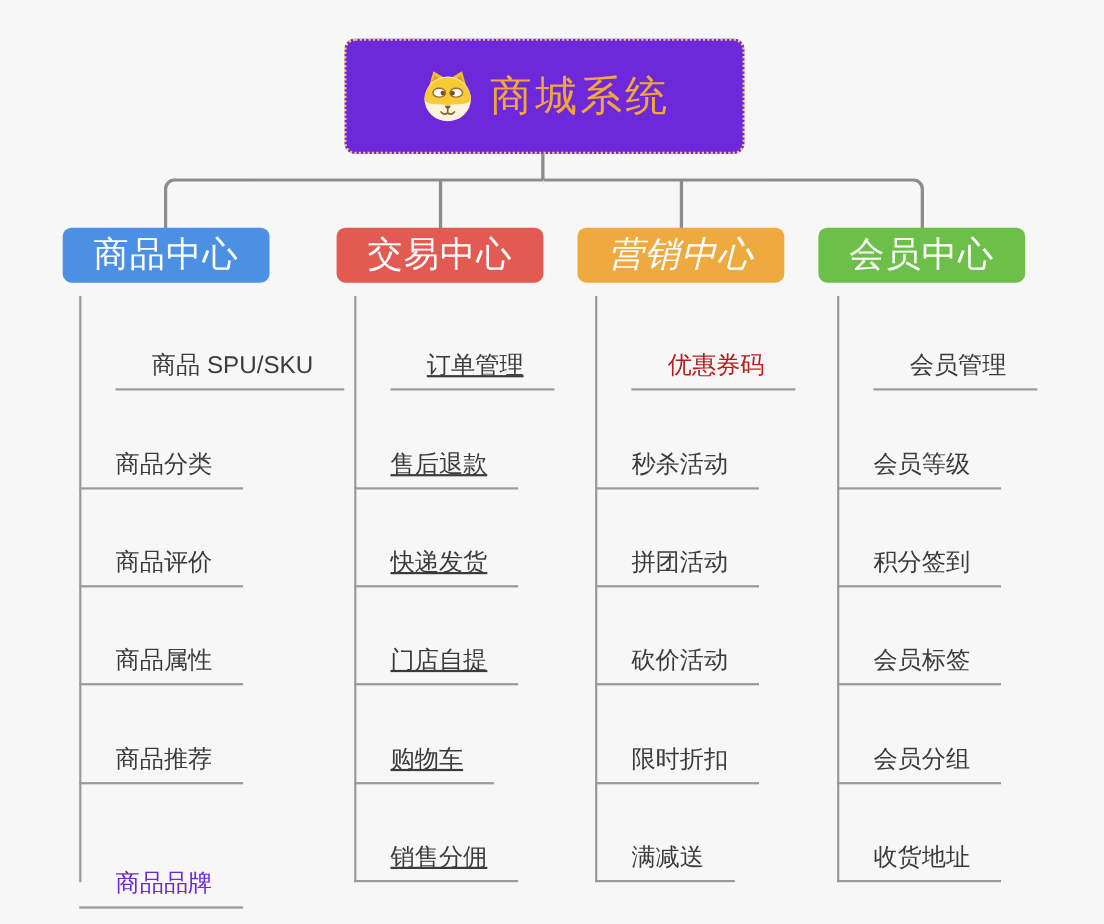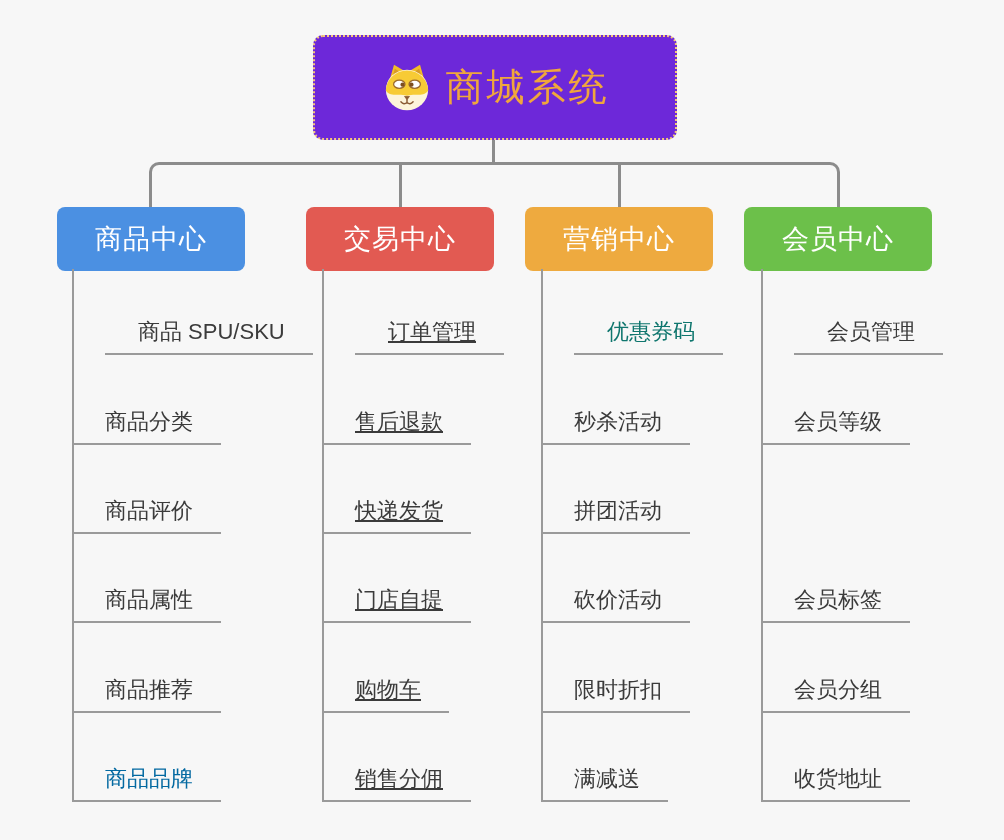--- a/index.html
+++ b/index.html
@@ -58,13 +58,13 @@
   .branch-box {
     position: absolute;
     top: 207px;
-    width: 188px; height: 64px;
+    width: 188px; height: 50px;
     border-radius: 8px;
     display: flex;
     align-items: center;
     justify-content: center;
     color: #ffffff;
-    font-size: 27px;
+    font-size: 32px;
     letter-spacing: 1px;
     white-space: nowrap;
     cursor: default;

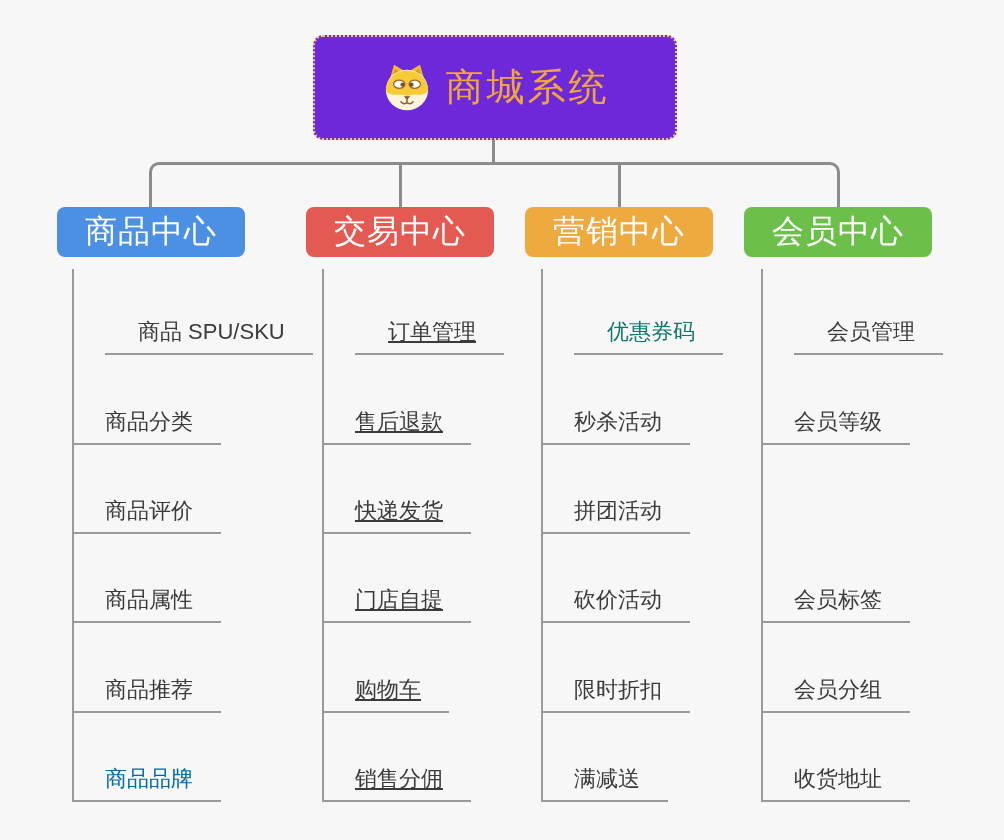--- a/index.html
+++ b/index.html
@@ -142,7 +142,7 @@
 
   <div class="branch-box bb1" style="background-color: rgb(75, 144, 226);">商品中心</div>
   <div class="branch-box bb2" style="background-color: rgb(226, 90, 82);">交易中心</div>
-  <div class="branch-box bb3" style="background-color: rgb(238, 170, 63);">营销中心</div>
+  <div class="branch-box bb3" style="background-color: rgb(238, 170, 63); font-style: italic;">营销中心</div>
   <div class="branch-box bb4" style="background-color: rgb(108, 192, 74);">会员中心</div>
 
   <div class="col-line cl1" style="background-color: rgb(154, 154, 154);"></div>

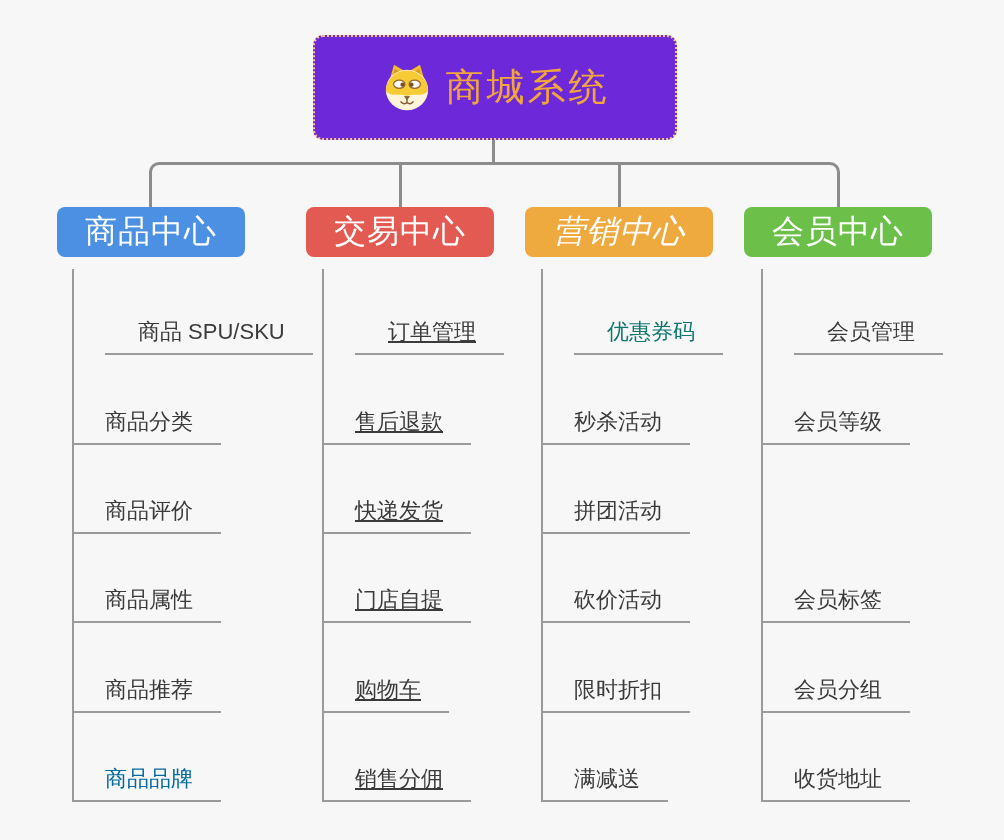--- a/index.html
+++ b/index.html
@@ -164,7 +164,7 @@
   <div class="leaf c2 r5" style="border-color: rgb(154, 154, 154); color: rgb(59, 59, 59);">购物车</div>
   <div class="leaf c2 r6" style="border-color: rgb(154, 154, 154); color: rgb(59, 59, 59);">销售分佣</div>
 
-  <div class="leaf c3 r1" style="border-color: rgb(154, 154, 154); color: #0f766e;">优惠券码</div>
+  <div class="leaf c3 r1" style="border-color: rgb(154, 154, 154); color: #b91c1c;">优惠券码</div>
   <div class="leaf c3 r3" style="border-color: rgb(154, 154, 154); color: rgb(59, 59, 59);">拼团活动</div>
   <div class="leaf c3 r2" style="border-color: rgb(154, 154, 154); color: rgb(59, 59, 59);">秒杀活动</div>
   <div class="leaf c3 r4" style="border-color: rgb(154, 154, 154); color: rgb(59, 59, 59);">砍价活动</div>

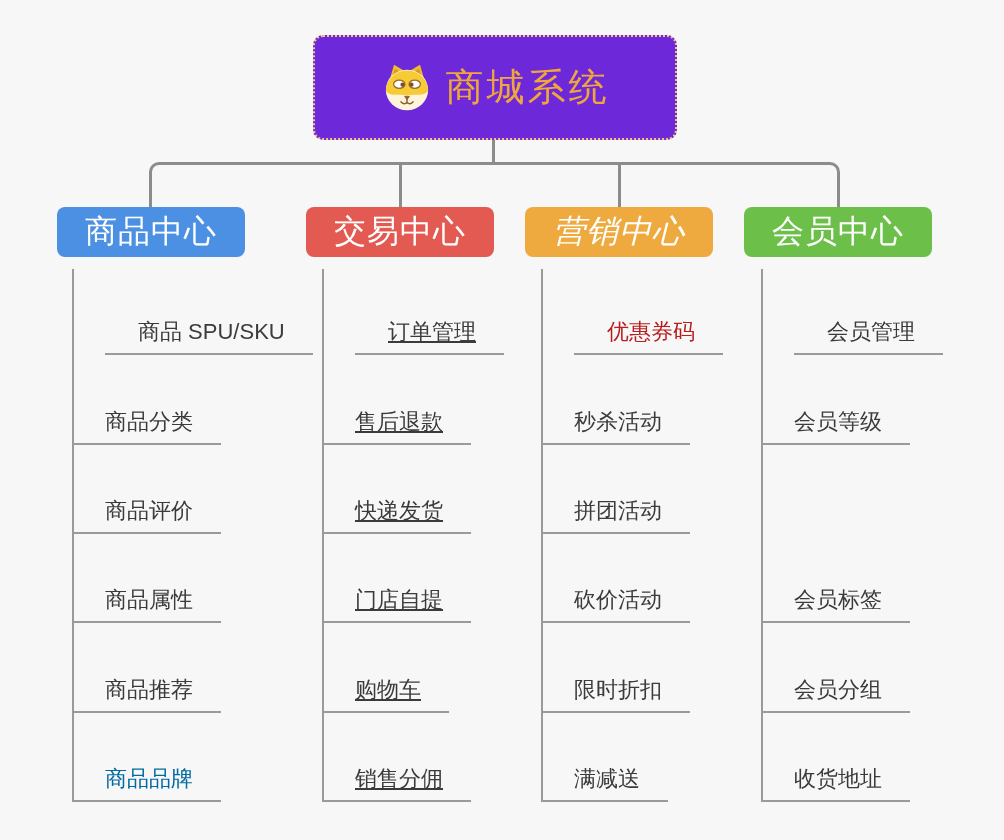--- a/index.html
+++ b/index.html
@@ -173,6 +173,7 @@
 
   <div class="leaf c4 r1" style="border-color: rgb(154, 154, 154); color: rgb(59, 59, 59);">会员管理</div>
   <div class="leaf c4 r2" style="border-color: rgb(154, 154, 154); color: rgb(59, 59, 59);">会员等级</div>
+  <div class="leaf c4 r3" style="border-color: rgb(154, 154, 154); color: rgb(59, 59, 59);">积分签到</div>
   <div class="leaf c4 r4" style="border-color: rgb(154, 154, 154); color: rgb(59, 59, 59);">会员标签</div>
   <div class="leaf c4 r6" style="border-color: rgb(154, 154, 154); color: rgb(59, 59, 59);">收货地址</div>
   <div class="leaf c4 r5" style="border-color: rgb(154, 154, 154); color: rgb(59, 59, 59);">会员分组</div>

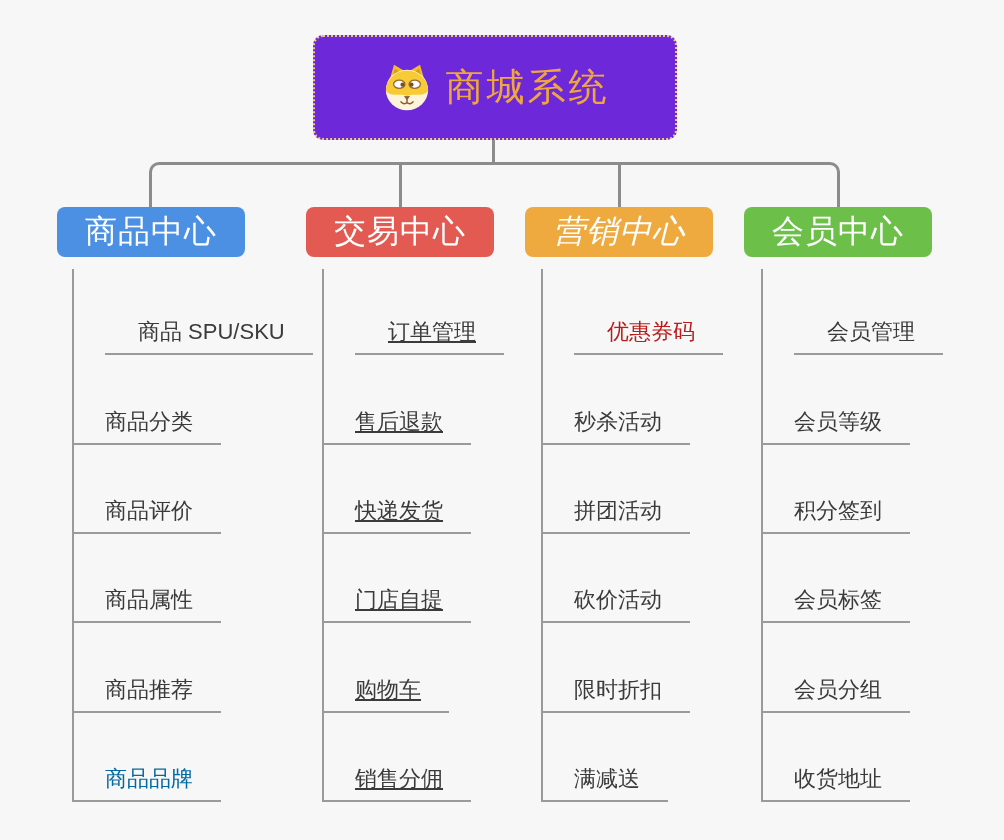--- a/index.html
+++ b/index.html
@@ -155,7 +155,7 @@
   <div class="leaf c1 r3" style="border-color: rgb(154, 154, 154); color: rgb(59, 59, 59);">商品评价</div>
   <div class="leaf c1 r4" style="border-color: rgb(154, 154, 154); color: rgb(59, 59, 59);">商品属性</div>
   <div class="leaf c1 r5" style="border-color: rgb(154, 154, 154); color: rgb(59, 59, 59);">商品推荐</div>
-  <div class="leaf c1 r6" style="border-color: rgb(154, 154, 154); color: #0369a1;">商品品牌</div>
+  <div class="leaf c1 r6" style="border-color: rgb(154, 154, 154); color: #6d28d9; margin-top: 24px;">商品品牌</div>
 
   <div class="leaf c2 r1" style="border-color: rgb(154, 154, 154); color: rgb(59, 59, 59);">订单管理</div>
   <div class="leaf c2 r2" style="border-color: rgb(154, 154, 154); color: rgb(59, 59, 59);">售后退款</div>

